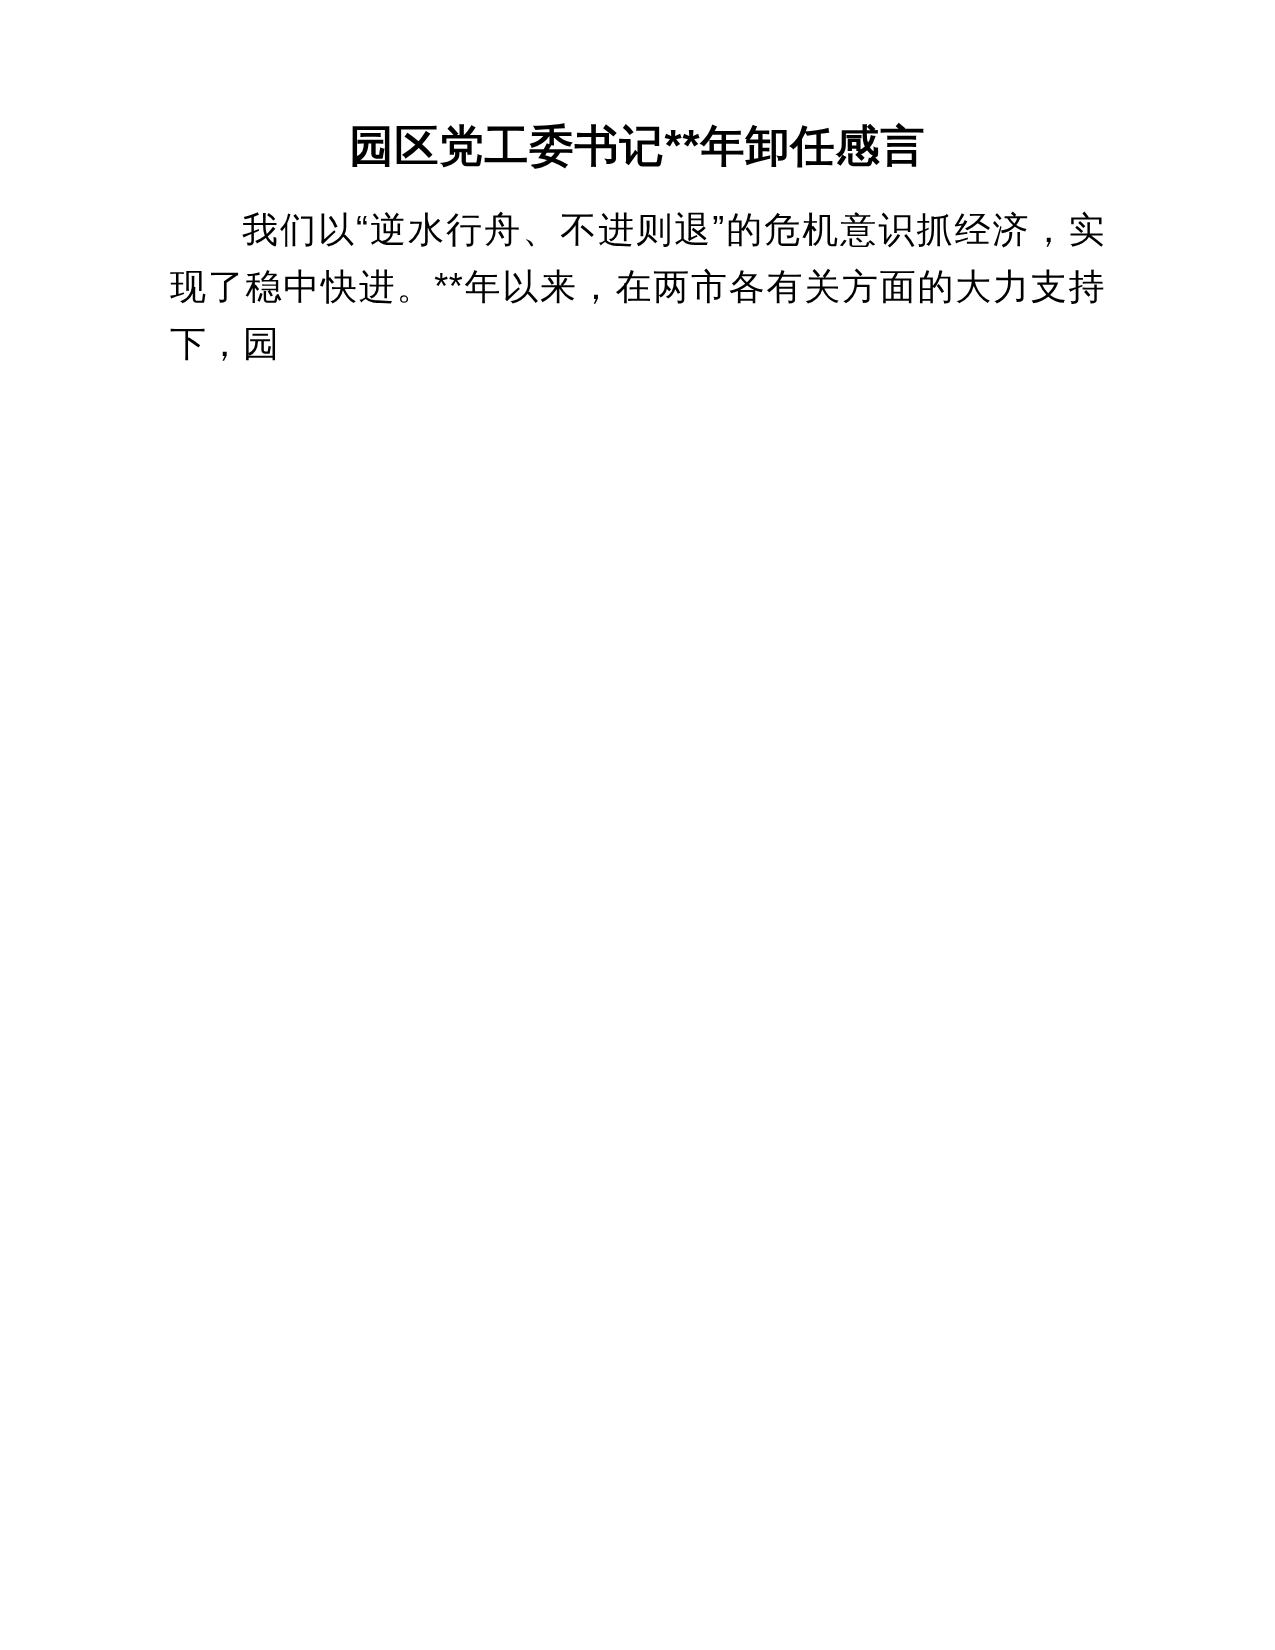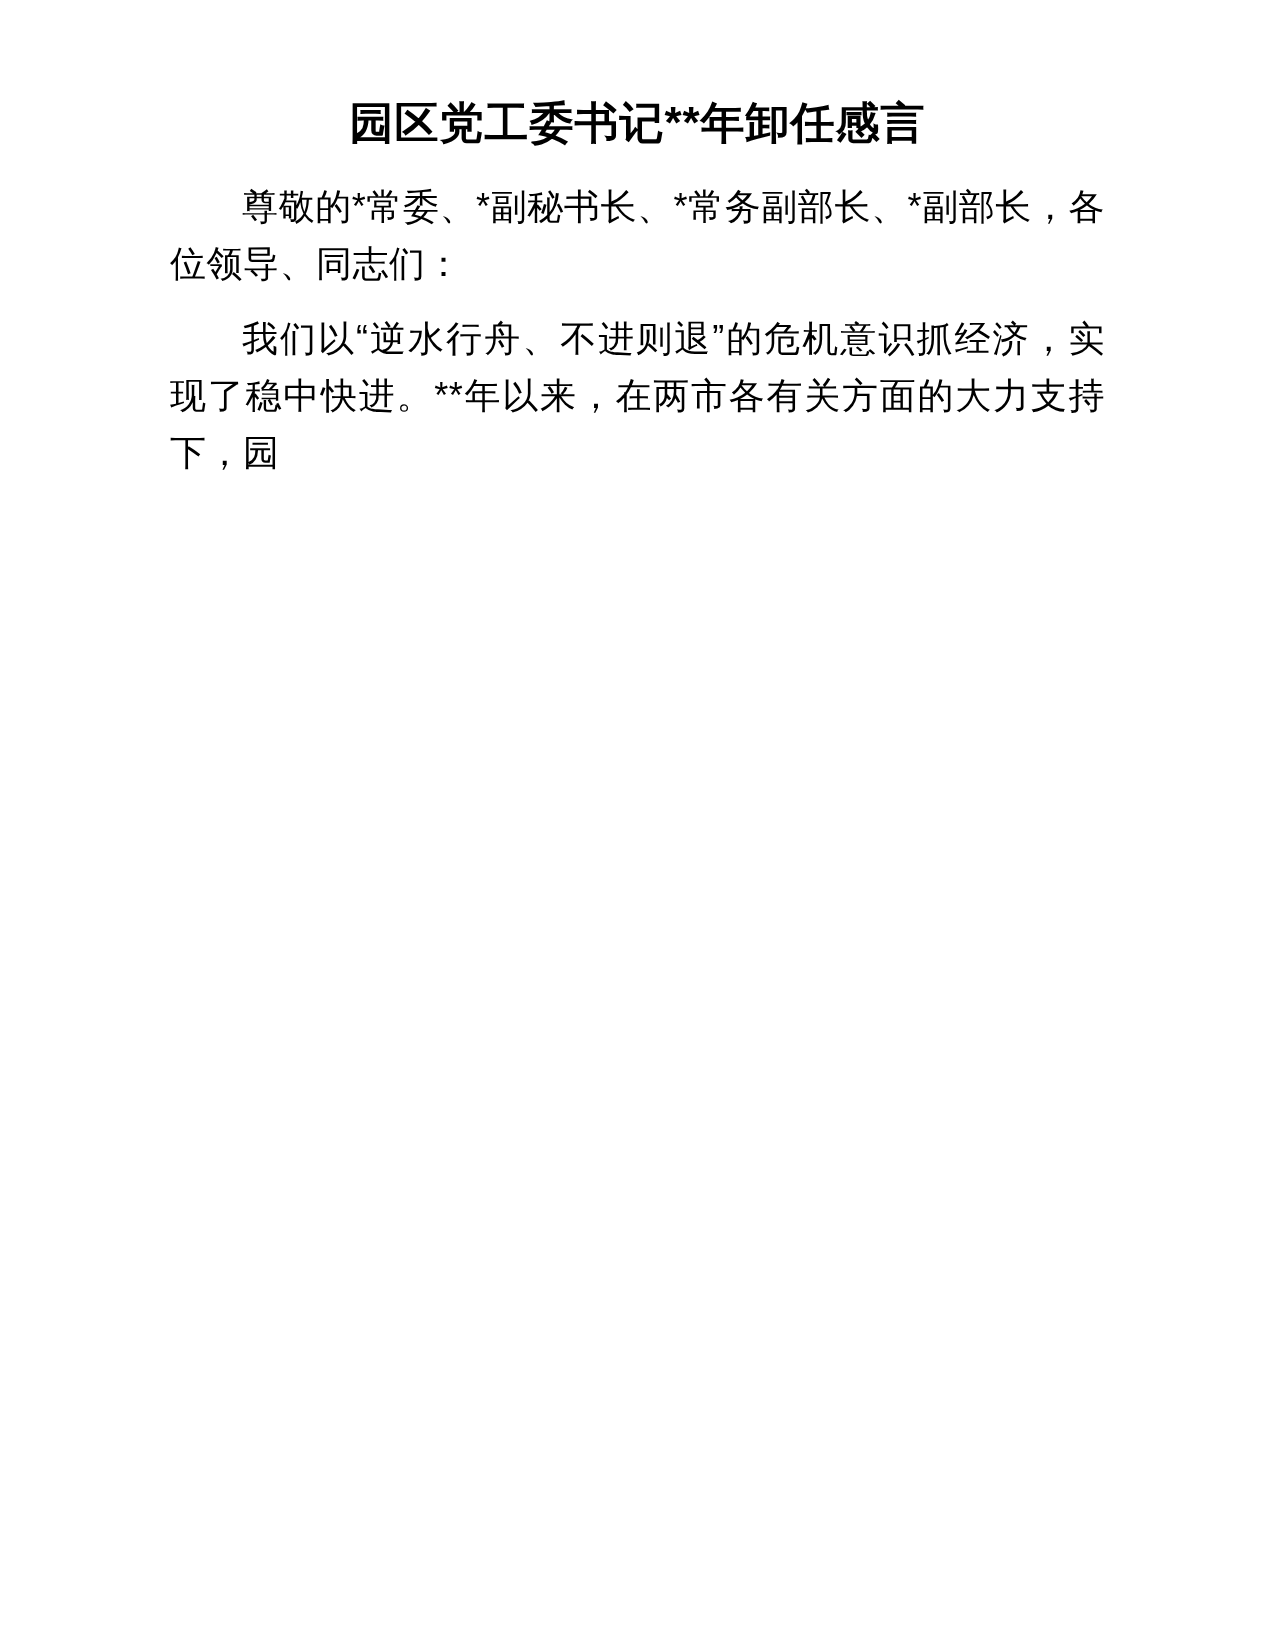--- a/index.html
+++ b/index.html
@@ -17,7 +17,7 @@
       box-sizing: border-box;
       width: 1275px;
       height: 1650px;
-      padding: 92px 170px 0 170px;
+      padding: 115px 170px 0 170px;
       background: #ffffff;
       overflow: hidden;
     }

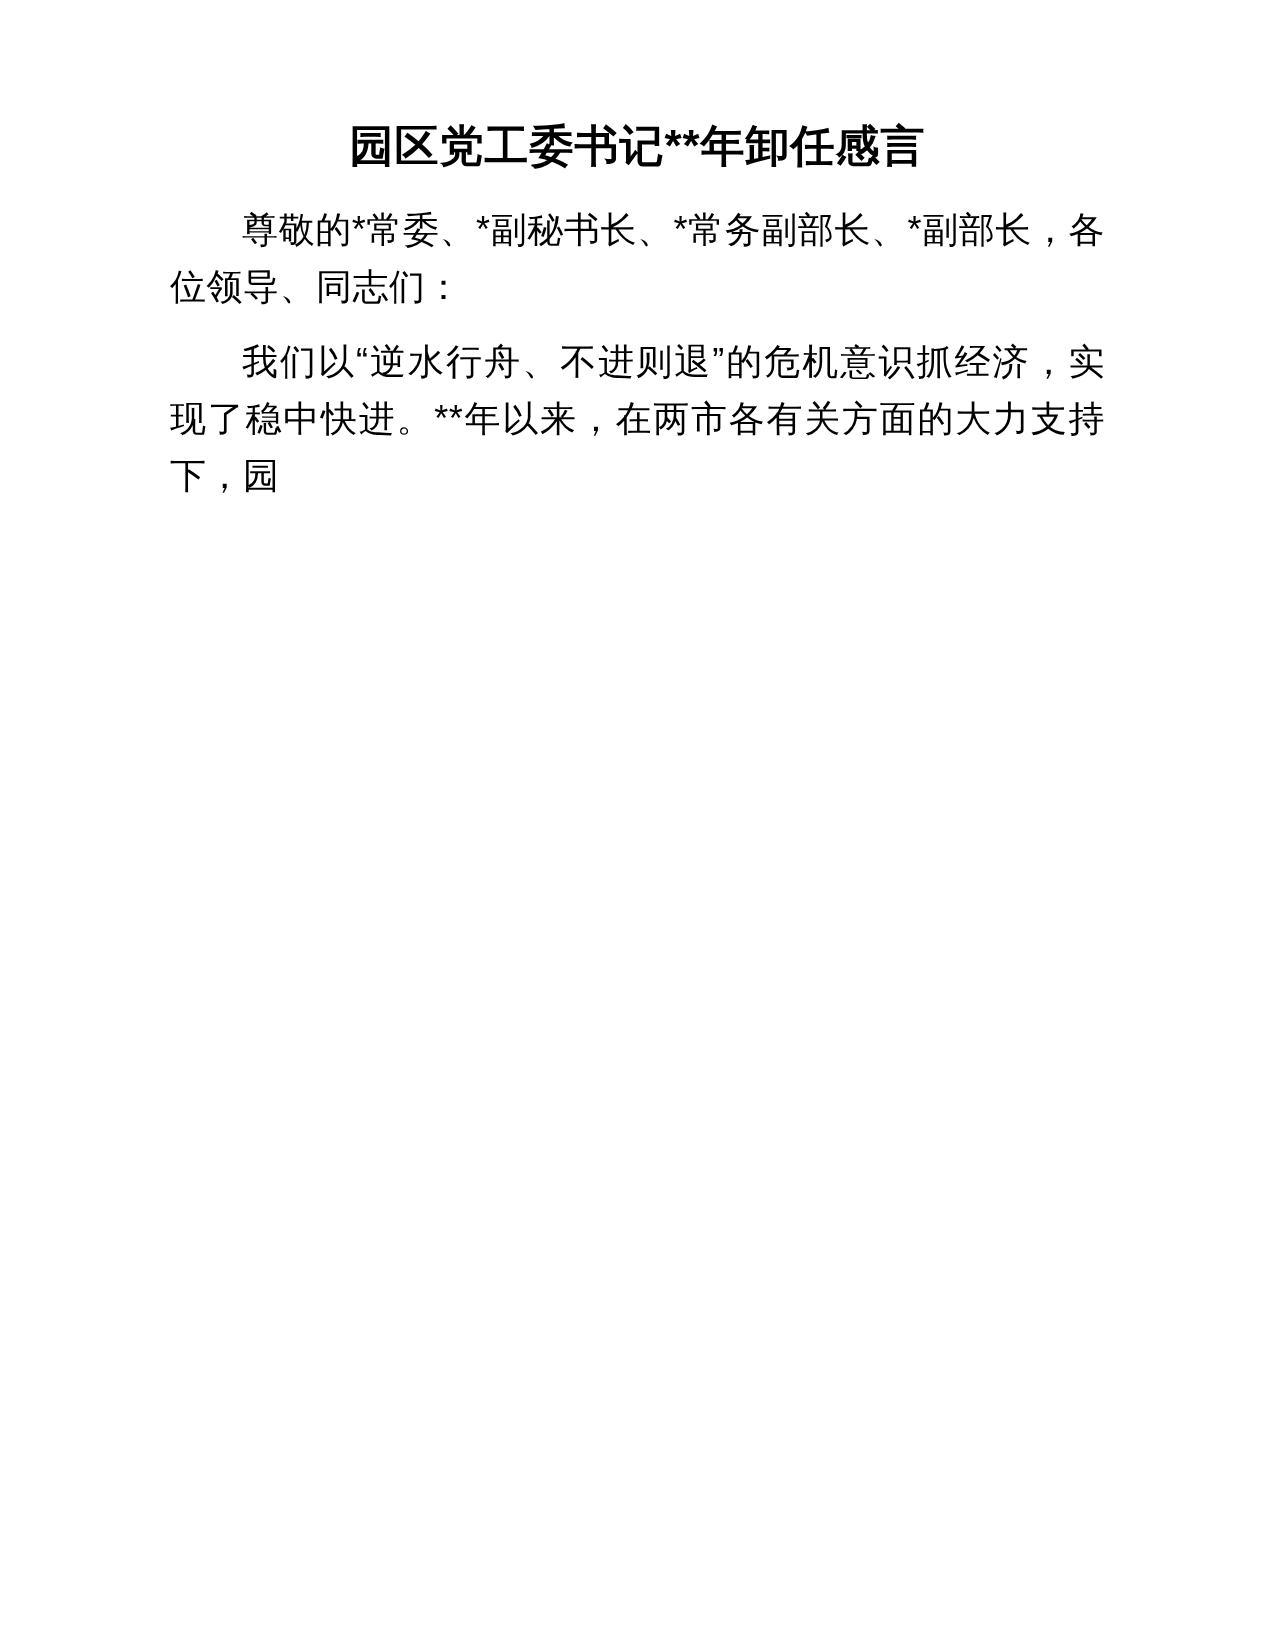--- a/index.html
+++ b/index.html
@@ -44,7 +44,6 @@
 <div class="page">
   <h1 class="doc-title">园区党工委书记**年卸任感言</h1>
   <div class="doc-body">
-    <p>尊敬的*常委、*副秘书长、*常务副部长、*副部长，各位领导、同志们：</p>
     <p>我们以“逆水行舟、不进则退”的危机意识抓经济，实现了稳中快进。**年以来，在两市各有关方面的大力支持下，园</p>
   </div>
 </div>

